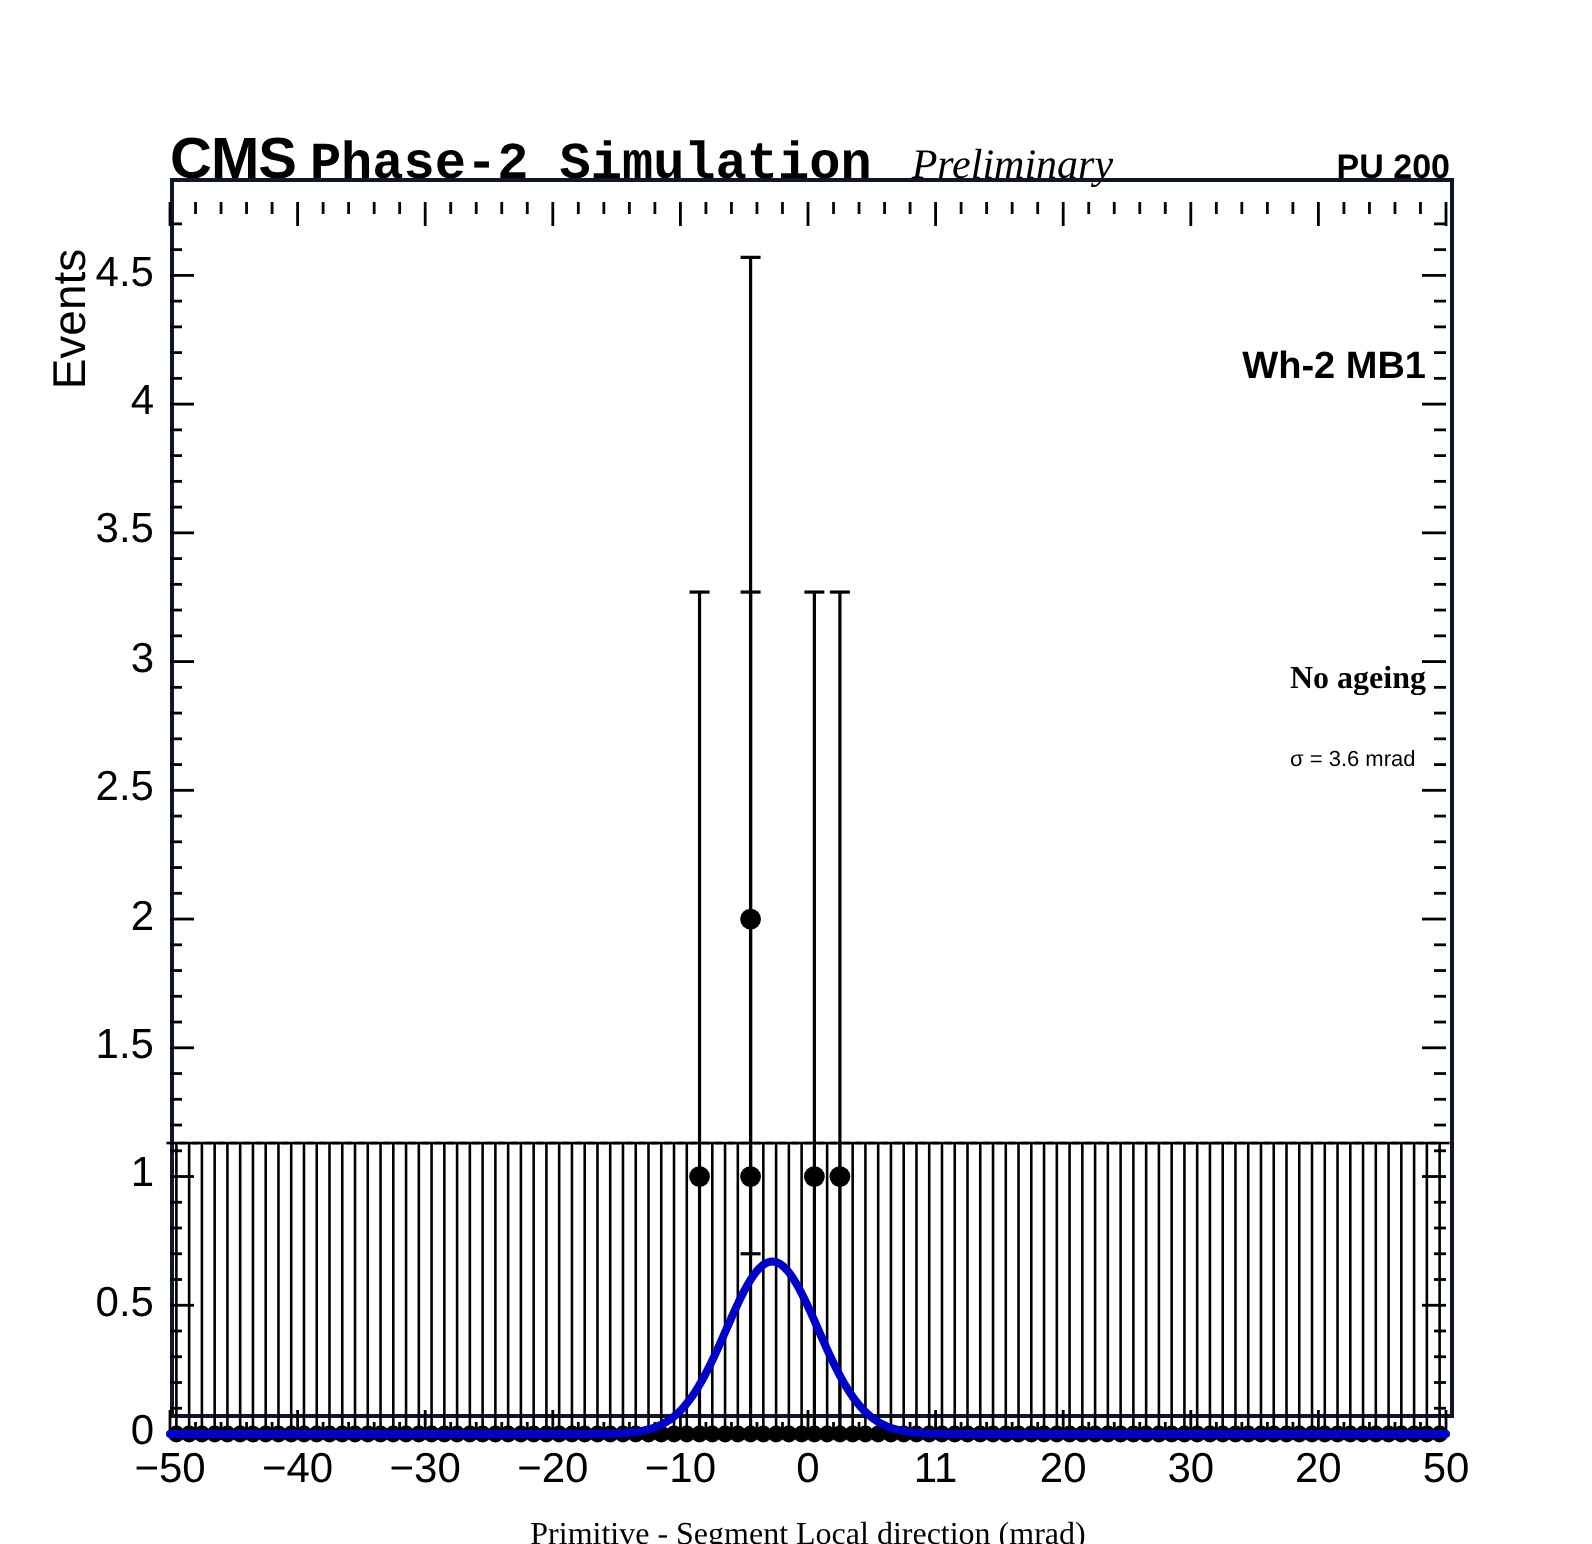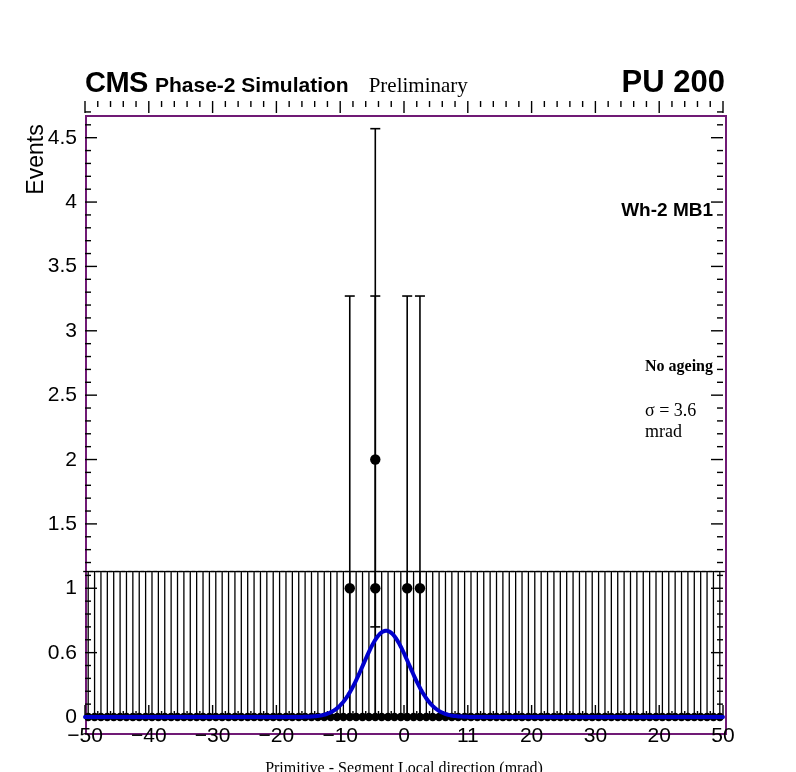--- a/index.html
+++ b/index.html
@@ -42,9 +42,9 @@
     line-height: 1;
   }
   .cms-sub {
-    font-family: Liberation Sans, sans-serif;
+    font-family: Liberation Mono, monospace;
     font-weight: bold;
-    font-size: 21px;
+    font-size: 26px;
     margin-left: 7px;
     line-height: 1;
   }

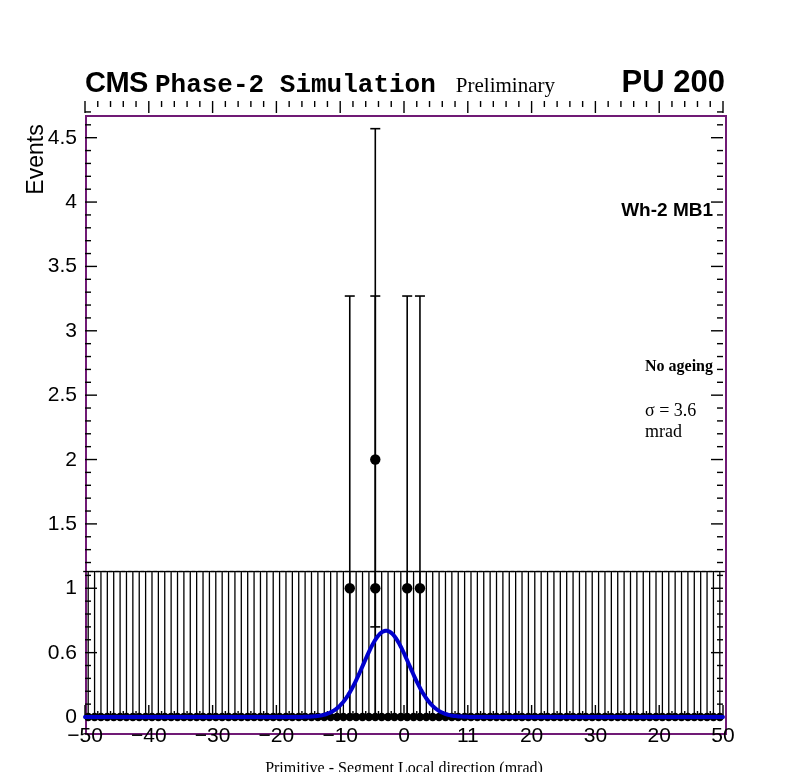--- a/index.html
+++ b/index.html
@@ -50,6 +50,7 @@
   }
   .cms-prelim {
     font-family: "Liberation Serif", serif;
+    font-style: italic;
     font-size: 21px;
     margin-left: 20px;
     line-height: 1;

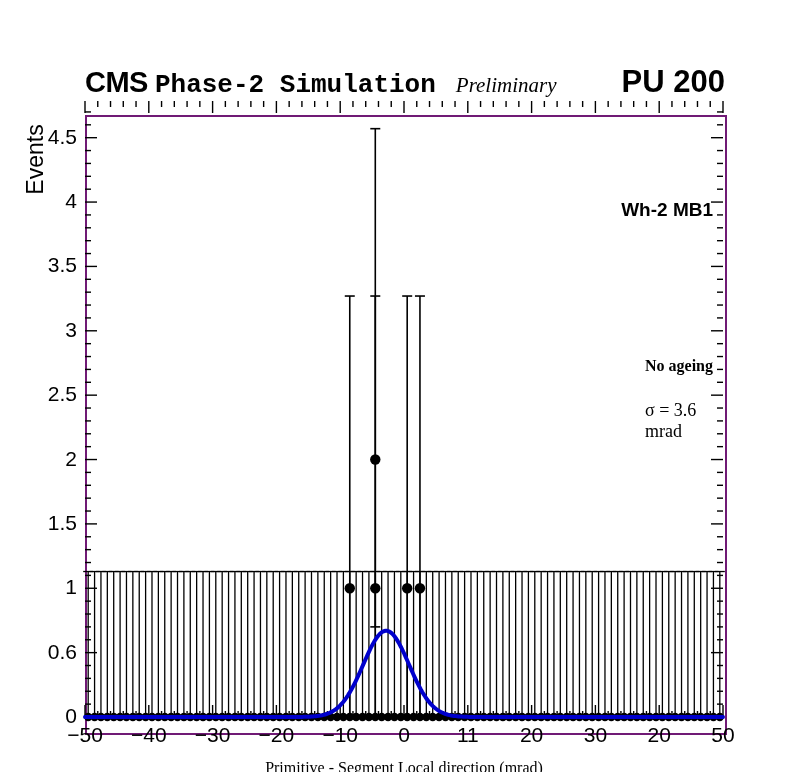--- a/index.html
+++ b/index.html
@@ -58,7 +58,7 @@
   .cms-pu {
     font-family: "Liberation Sans", sans-serif;
     font-weight: bold;
-    font-size: 31px;
+    font-size: 17px;
     margin-left: auto;
     line-height: 1;
   }

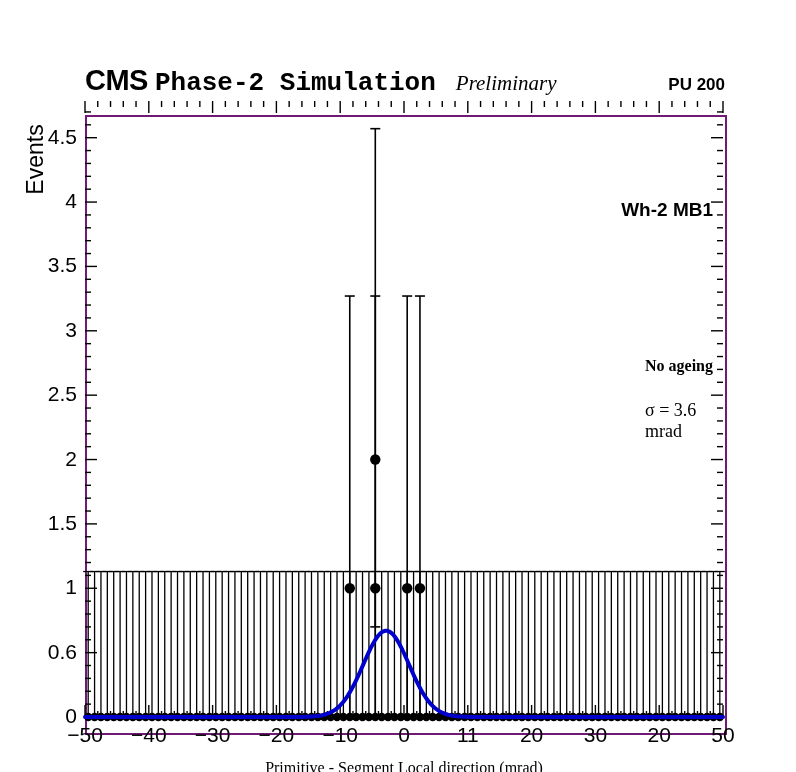--- a/index.html
+++ b/index.html
@@ -88,10 +88,10 @@
   .plot-frame {
     position: absolute;
     left: 85px;
-    top: 91px;
+    top: 65px;
     width: 638px;
     height: 616px;
-    border: 2px solid #701a75;
+    border: 2px solid #0f172a;
     box-sizing: content-box;
   }
   .plot-svg {

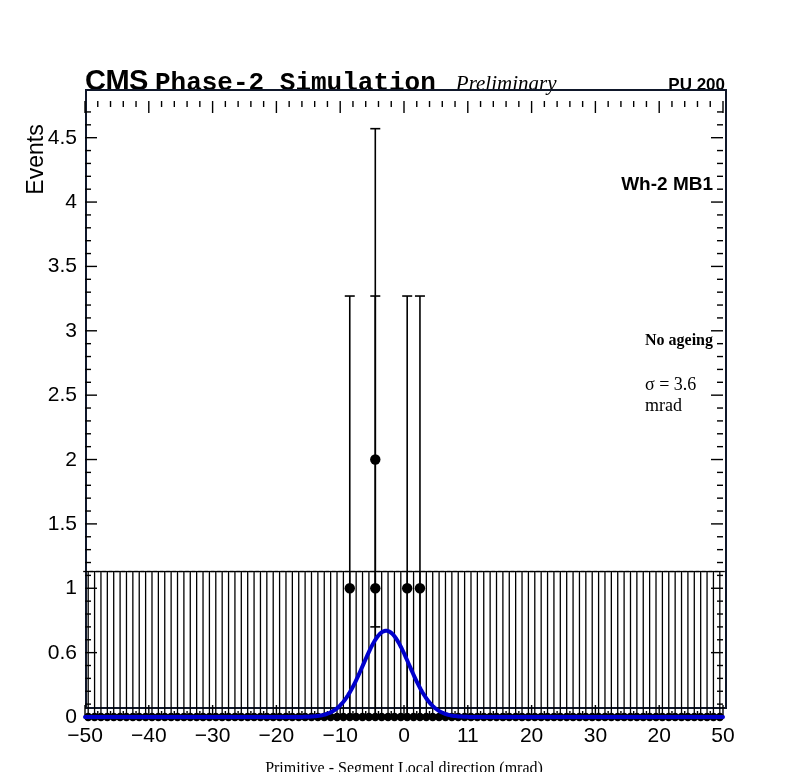--- a/index.html
+++ b/index.html
@@ -140,8 +140,8 @@
     position: absolute;
     left: 558px;
     top: 283px;
-    font-family: Liberation Serif, serif;
-    font-size: 18px;
+    font-family: Liberation Sans, sans-serif;
+    font-size: 11px;
   }
 </style>
 </head>

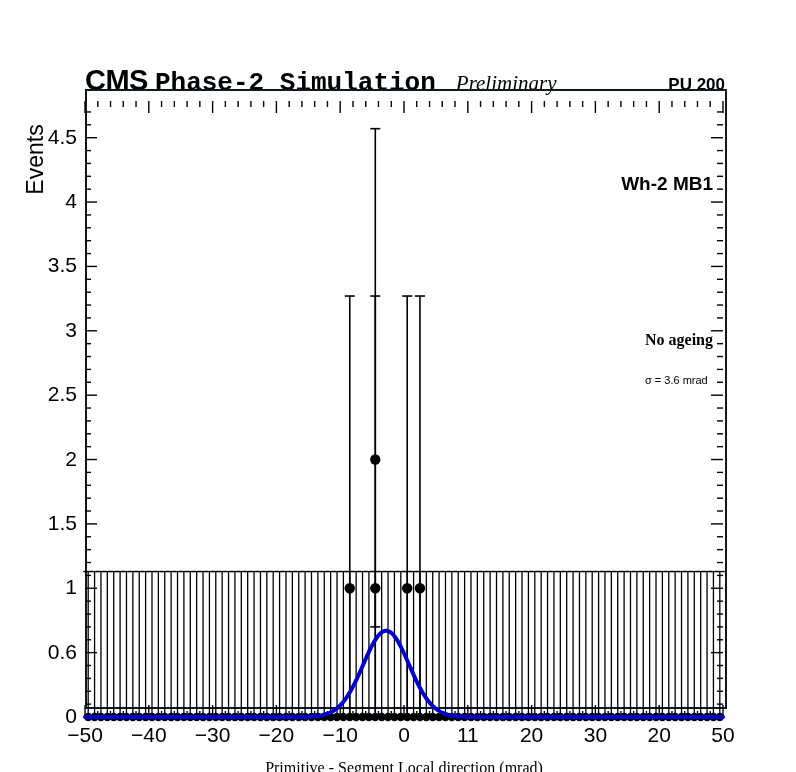--- a/index.html
+++ b/index.html
@@ -691,7 +691,7 @@
 
   <div id="tick-layer">
       <div class="tick-label ytick" style="left: 17px; top: 680px;">0</div>
-      <div class="tick-label ytick" style="left: 17px; top: 615.632px;">0.6</div>
+      <div class="tick-label ytick" style="left: 17px; top: 615.632px;">0.5</div>
       <div class="tick-label ytick" style="left: 17px; top: 551.264px;">1</div>
       <div class="tick-label ytick" style="left: 17px; top: 486.897px;">1.5</div>
       <div class="tick-label ytick" style="left: 17px; top: 422.529px;">2</div>

